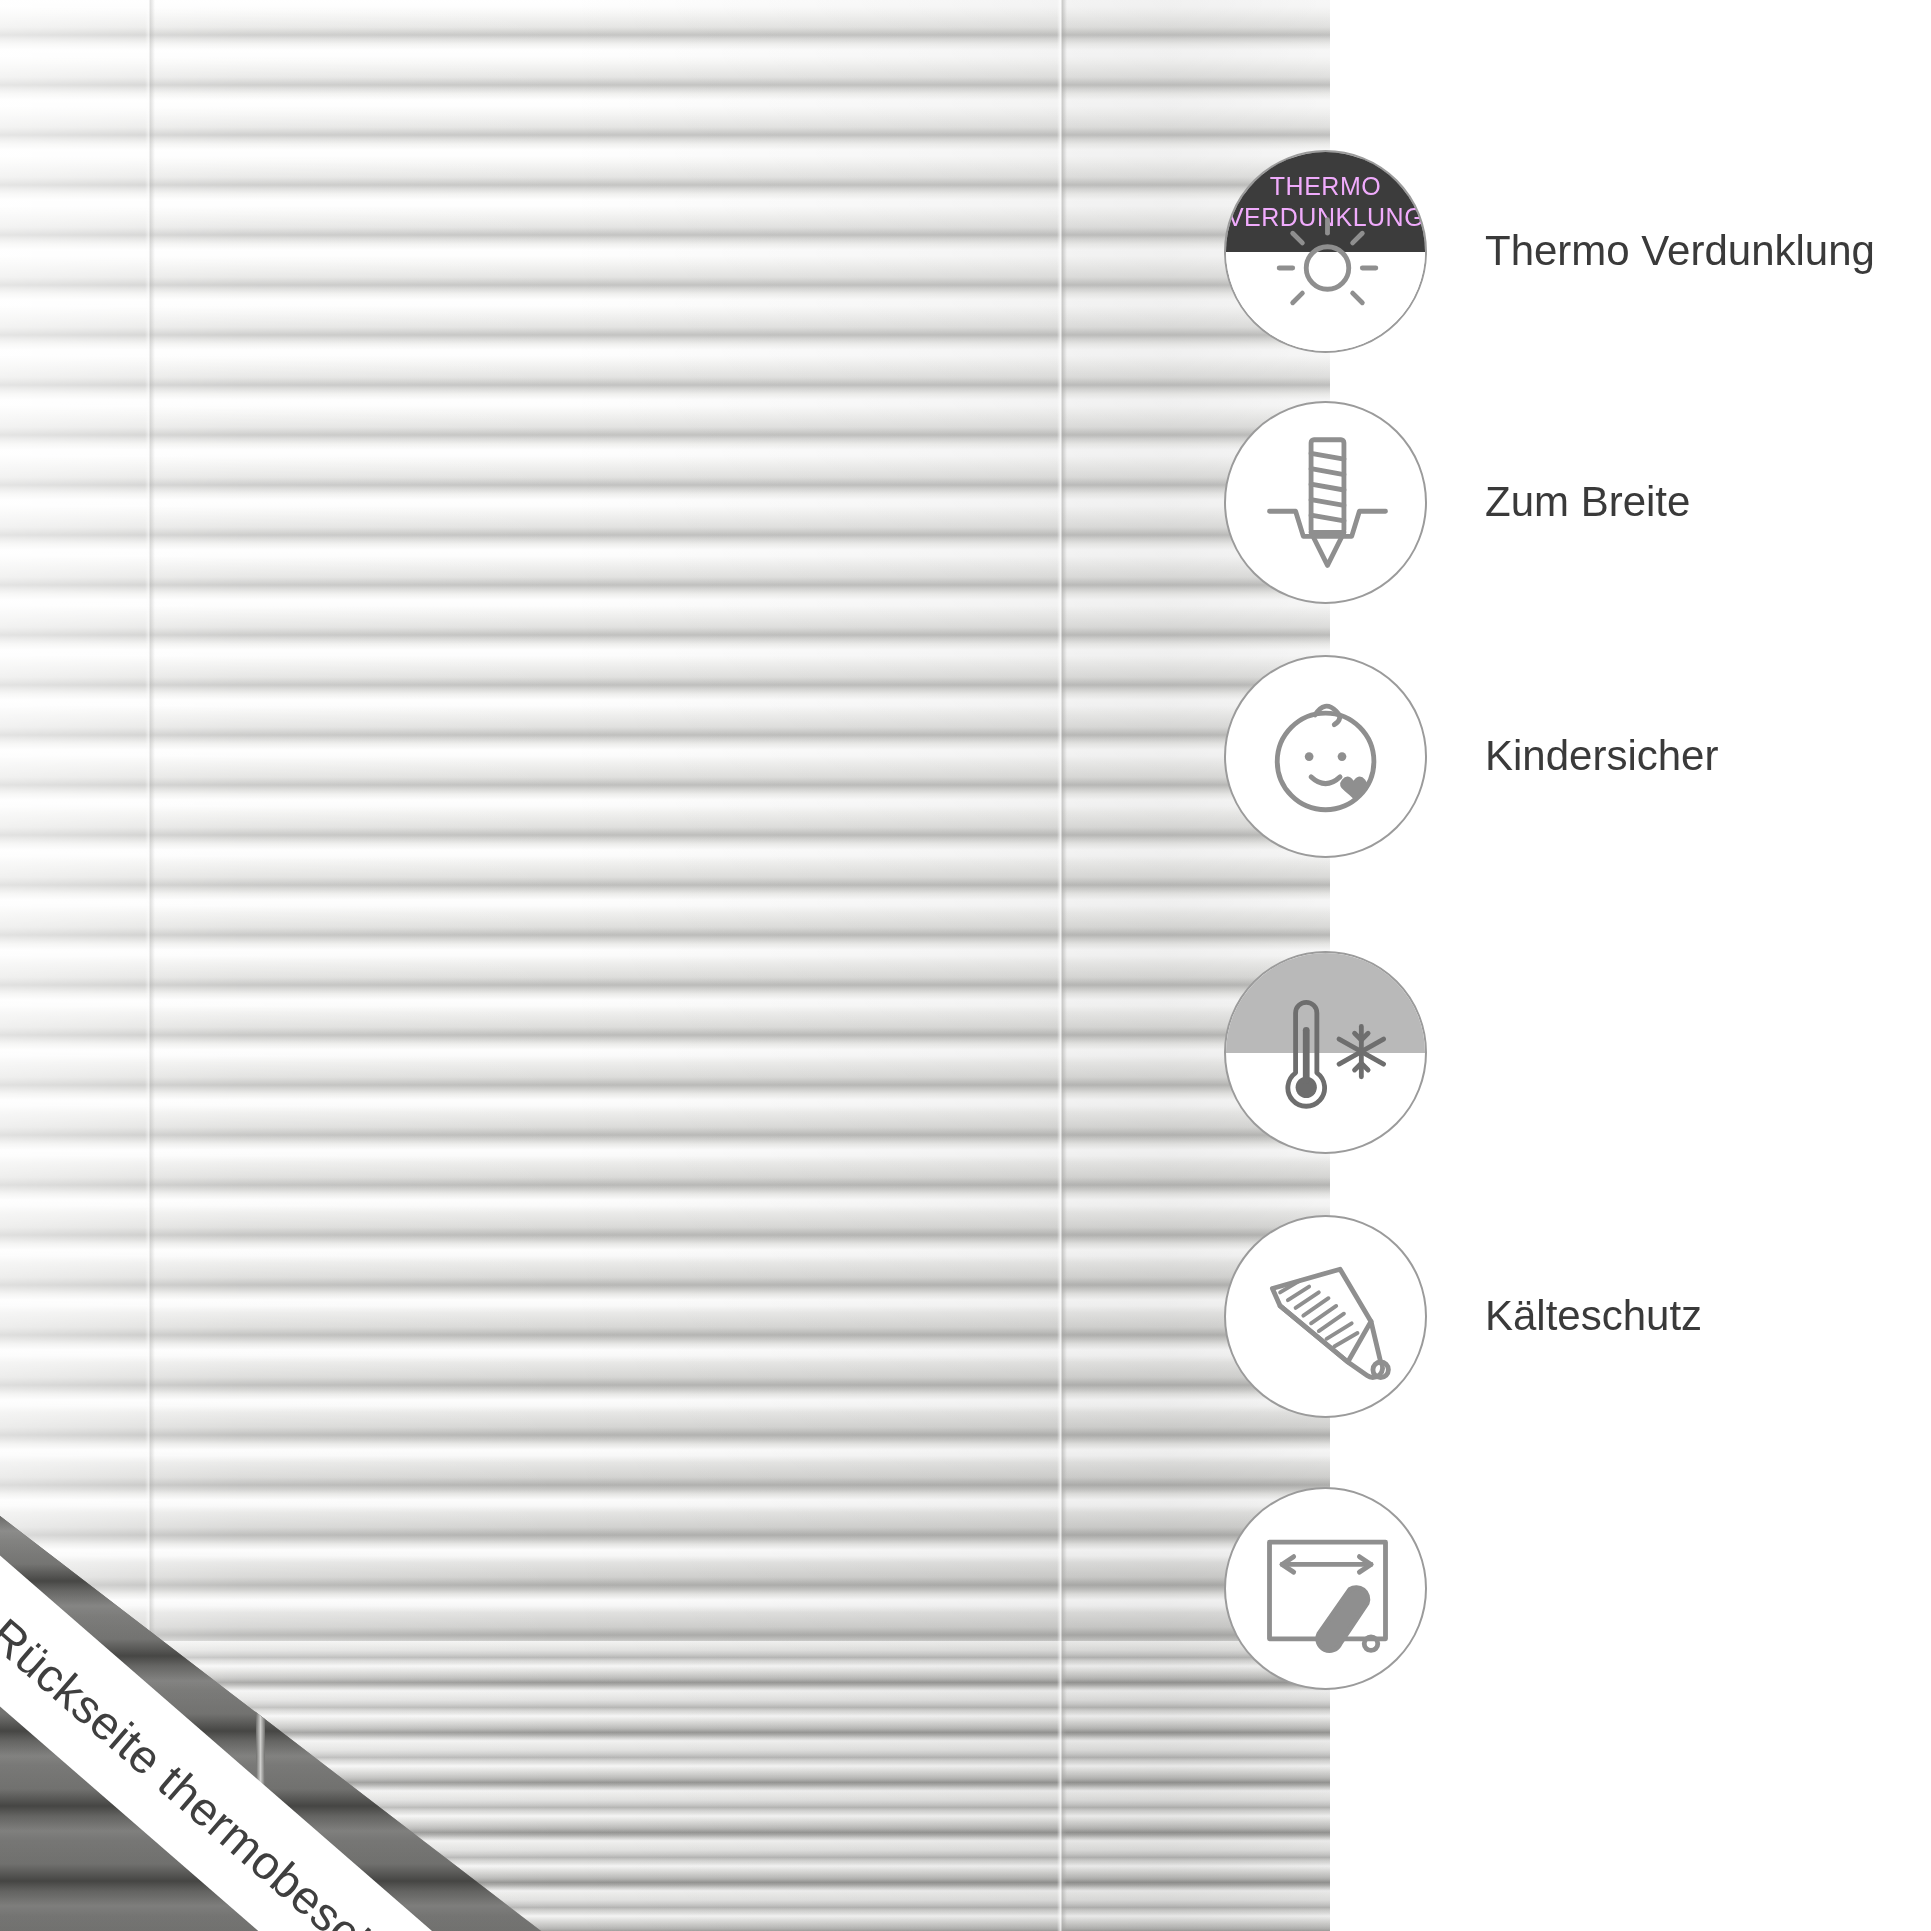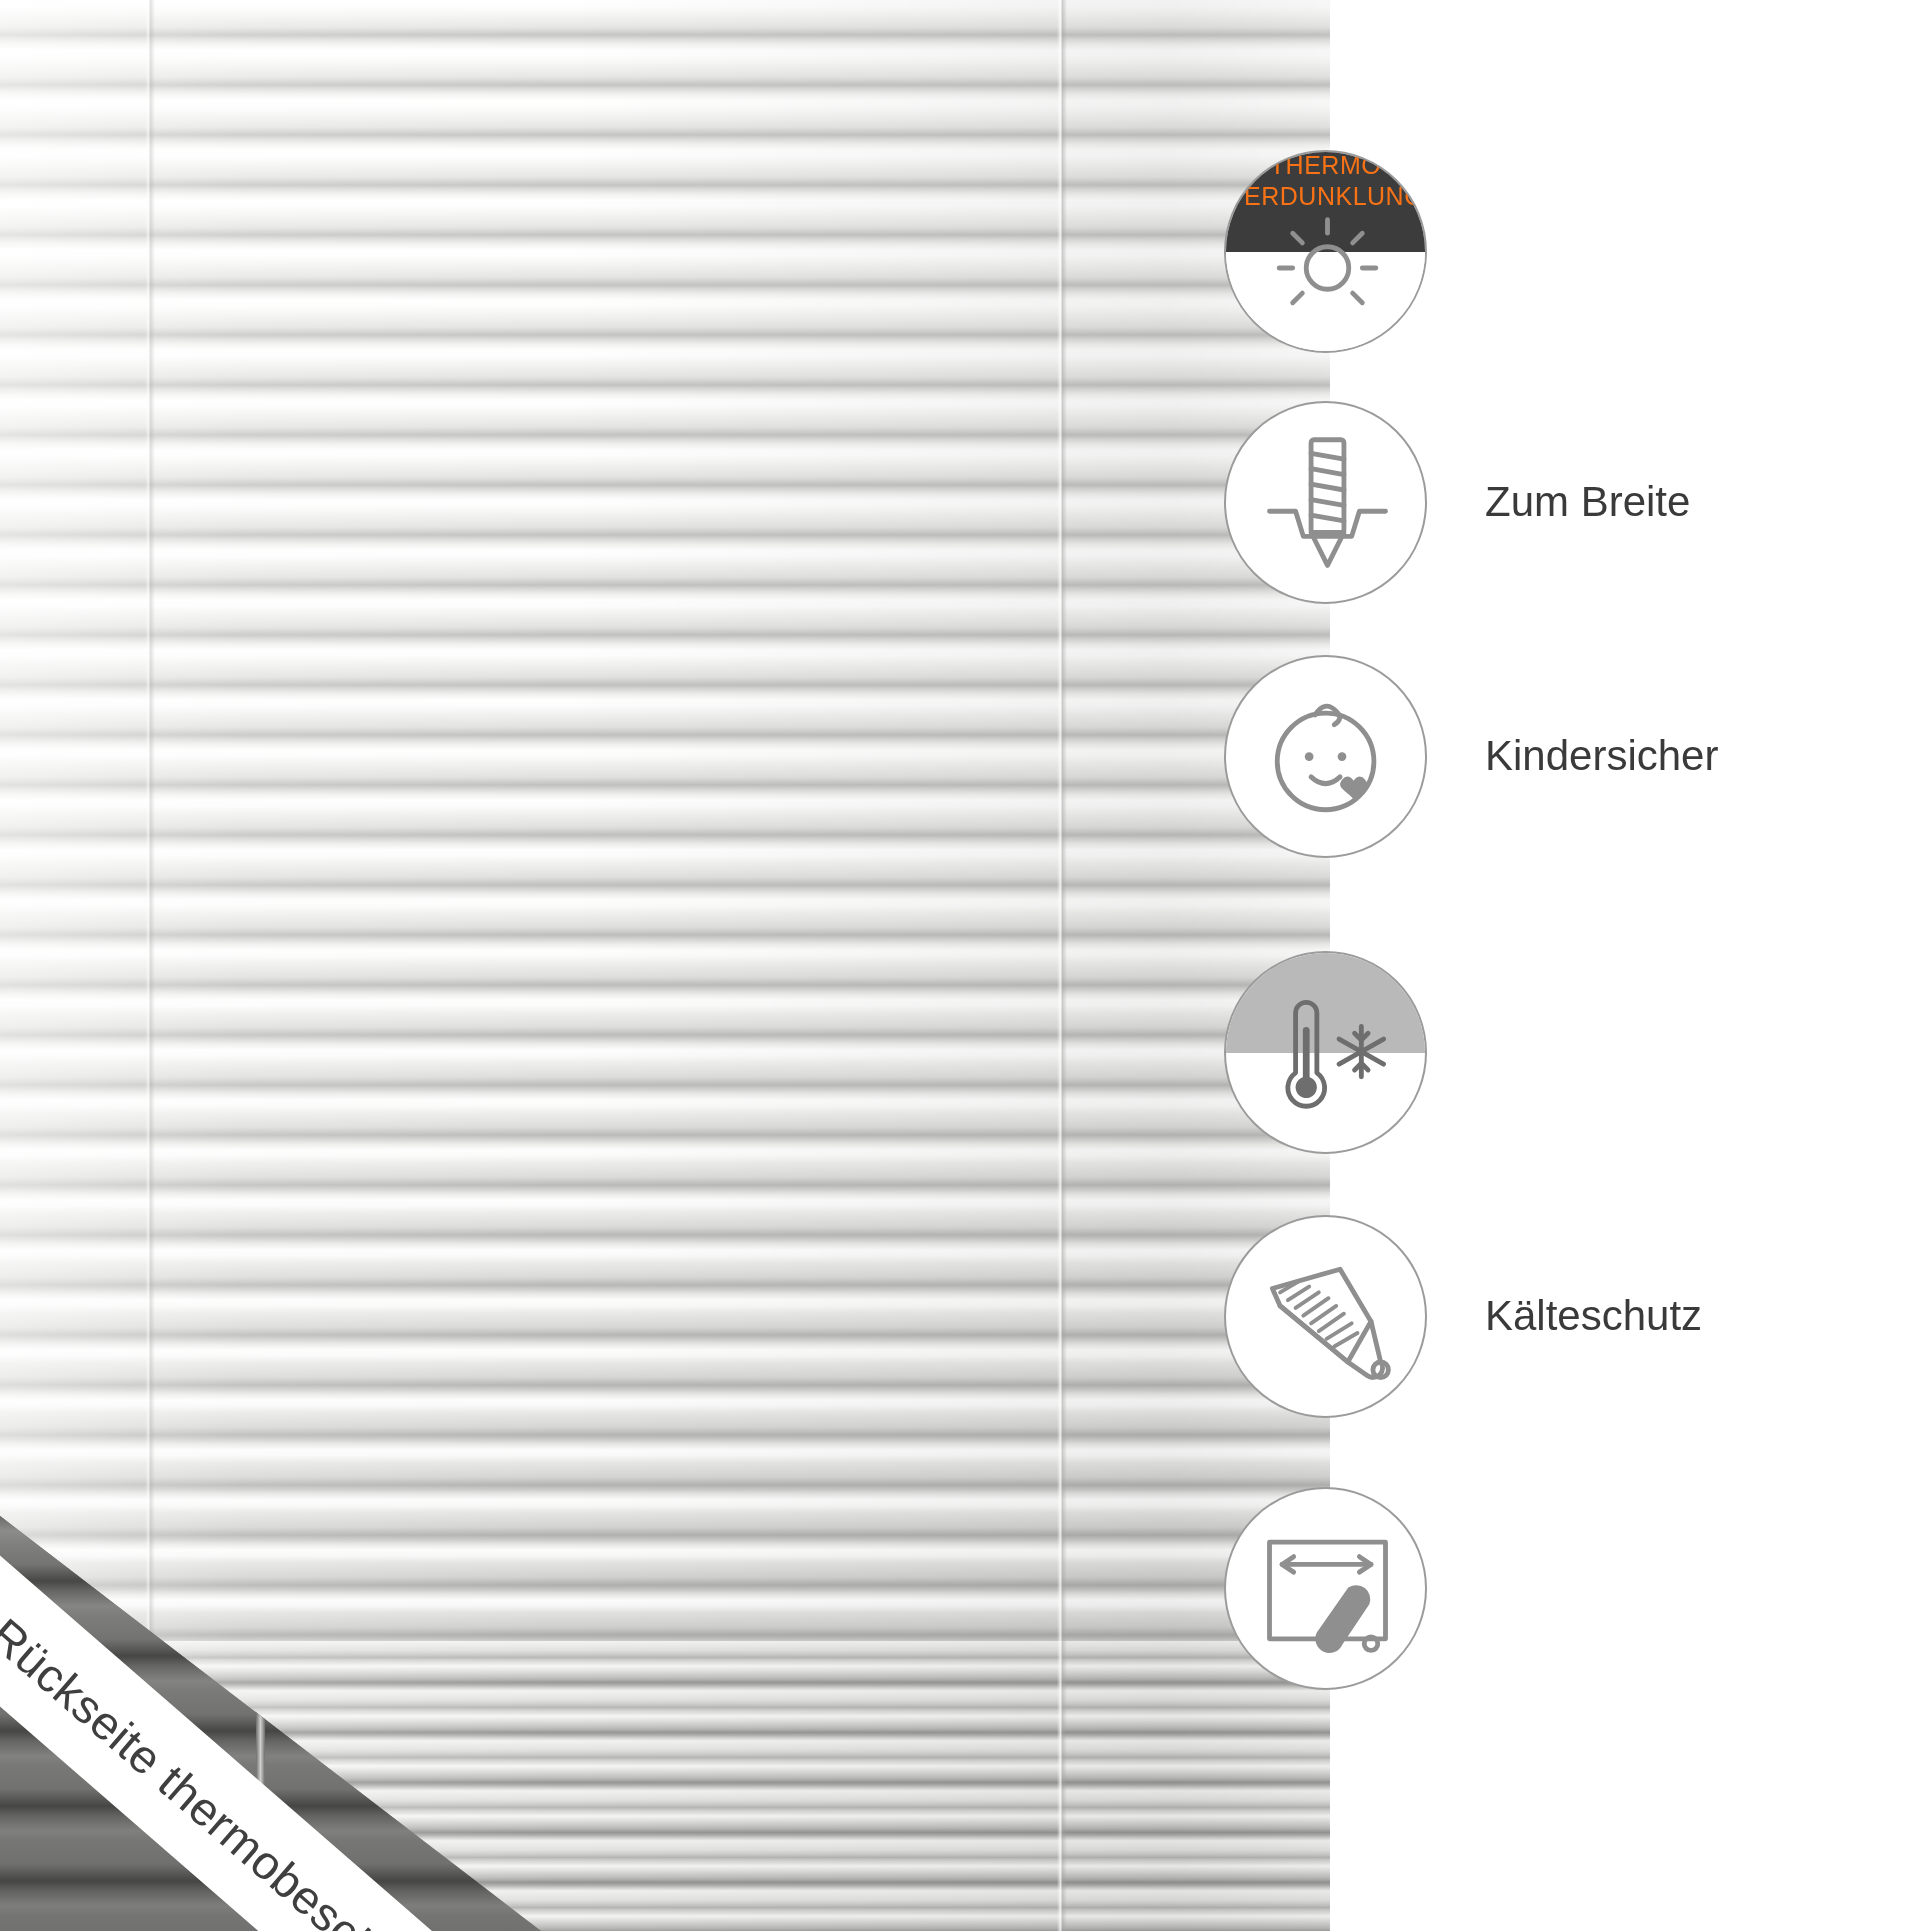--- a/index.html
+++ b/index.html
@@ -201,10 +201,11 @@
     width: 100%;
     height: 50%;
     background: #3c3c3c;
-    color: #f97316;
+    color: #f0abfc;
     display: flex;
     flex-direction: column;
     align-items: center;
+    justify-content: center;
     gap: 3.9px;
   }
   .badge-top-dark span {

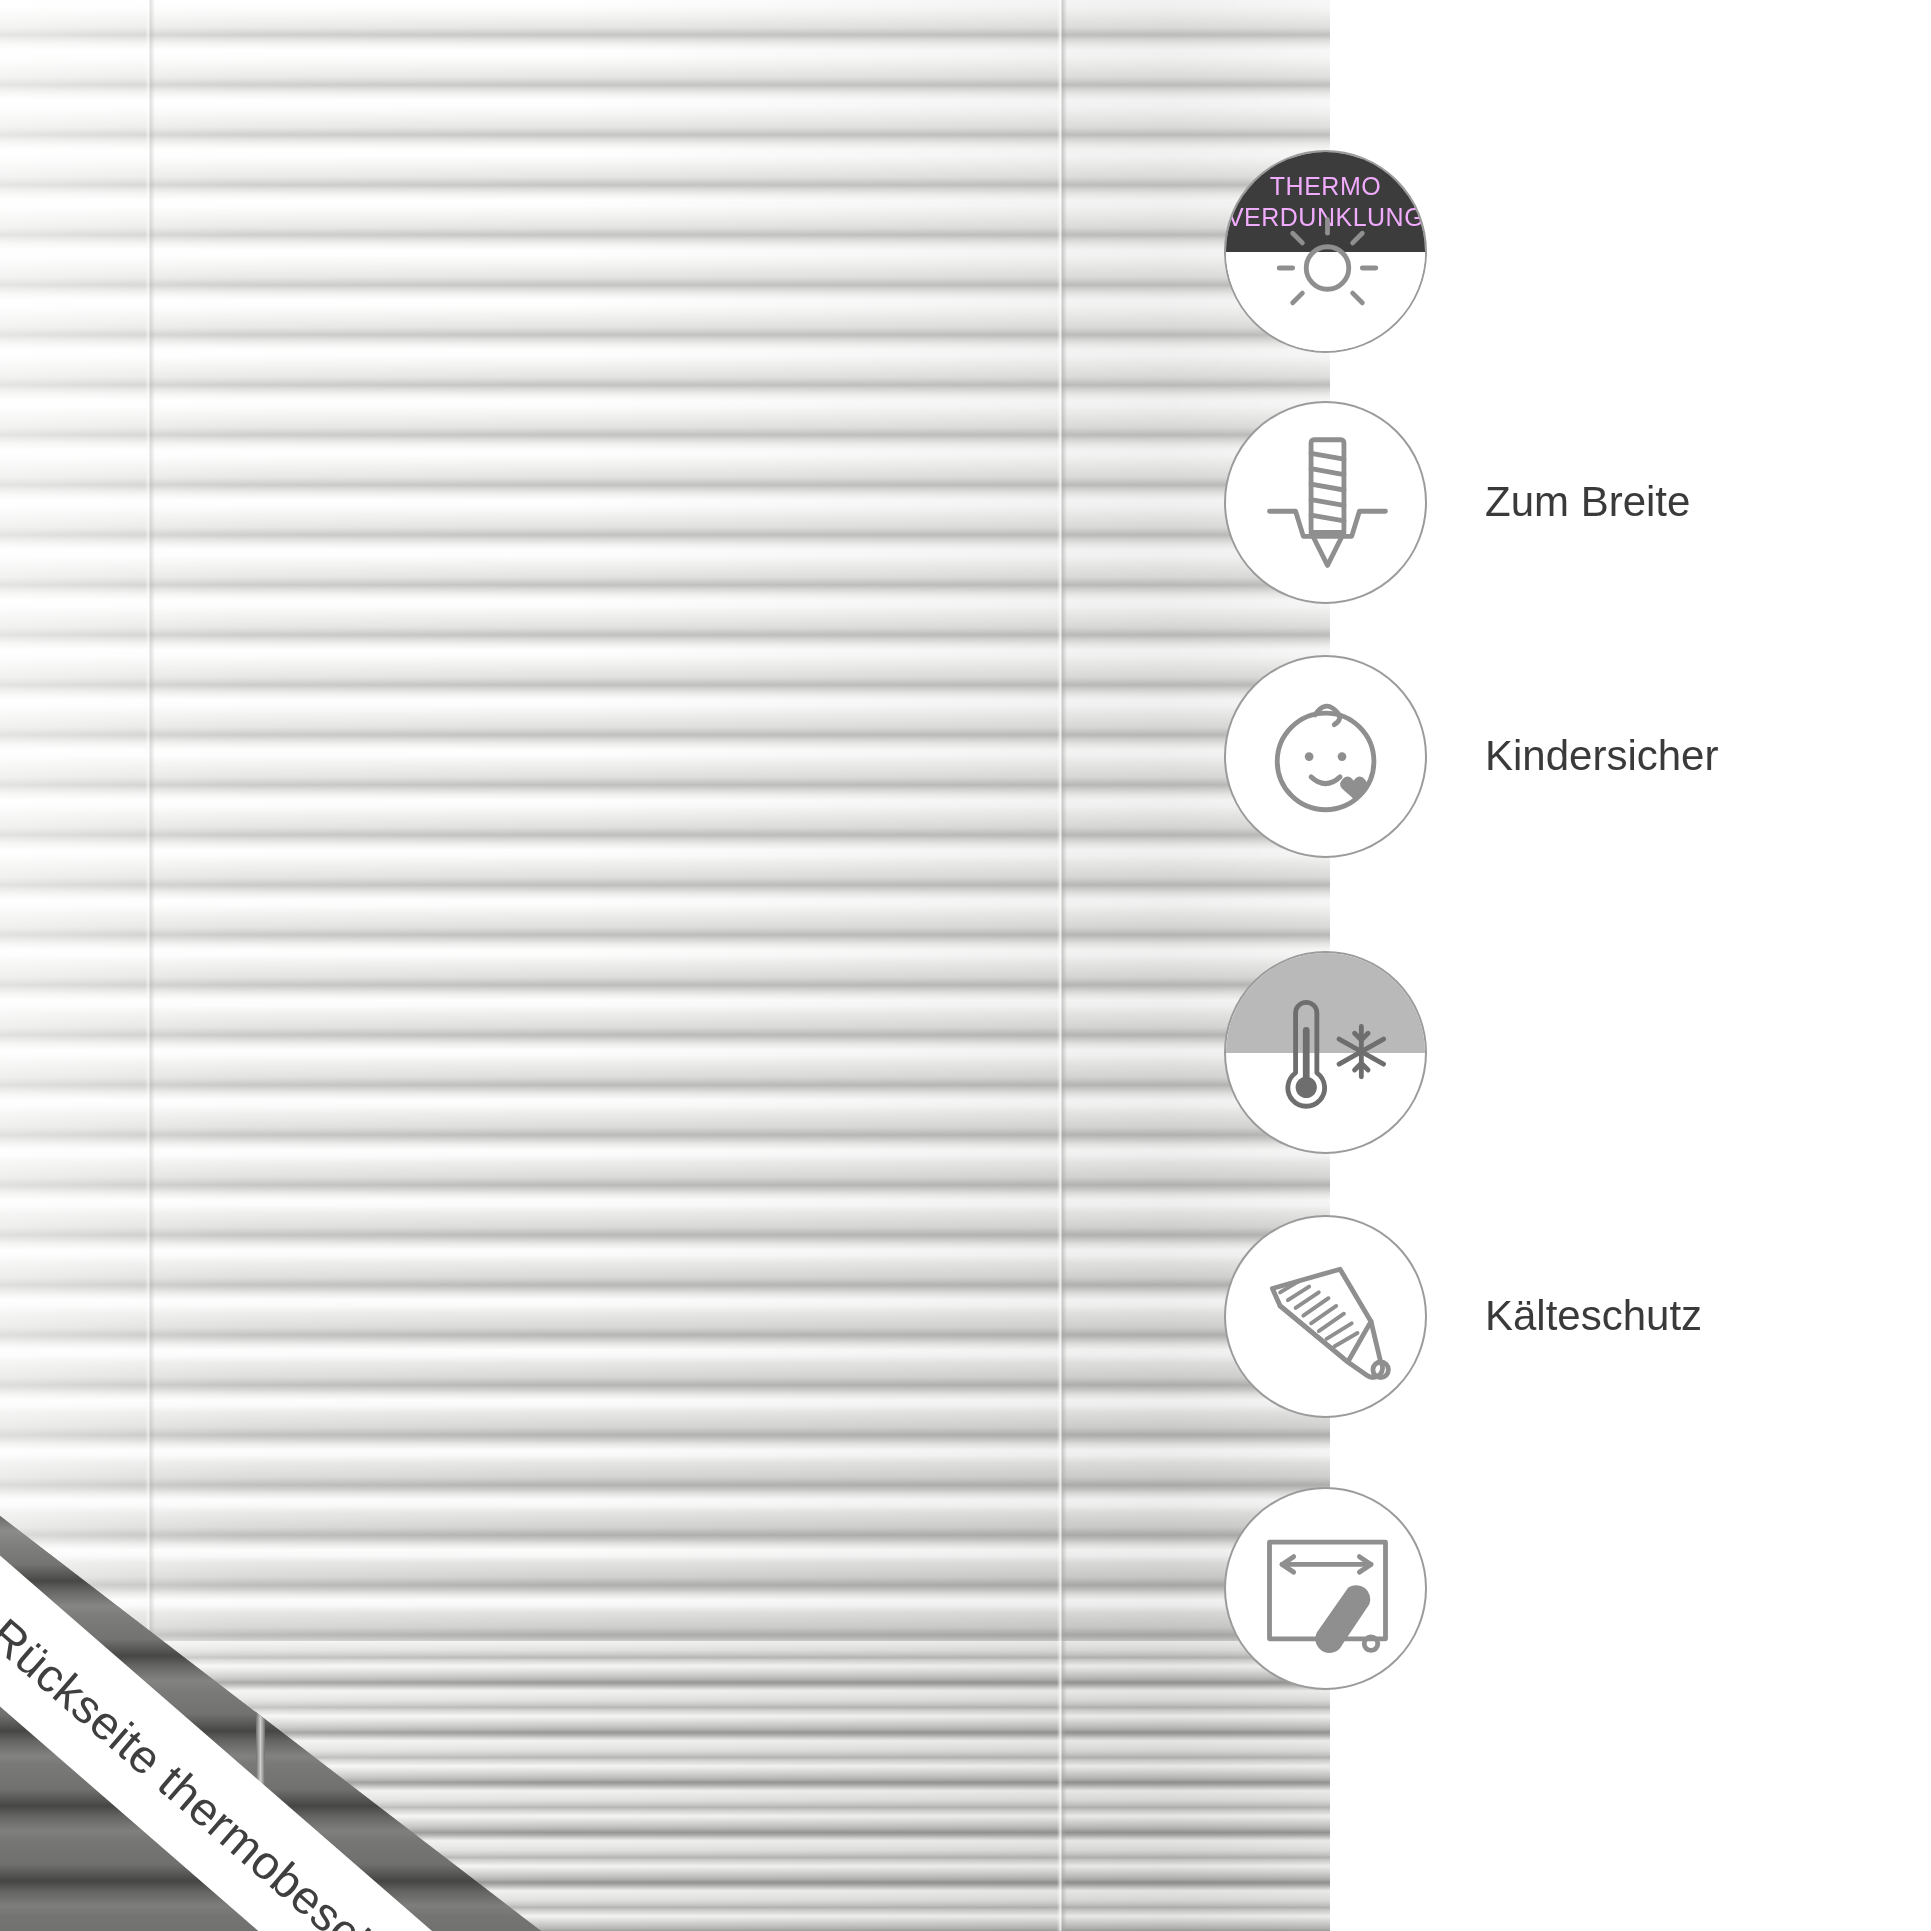--- a/index.html
+++ b/index.html
@@ -275,6 +275,7 @@
           </g>
         </svg>
       </div>
+      <div class="feat-label">Thermo Verdunklung</div>
     </div>
 
     <div class="feature" style="top:401px;">

